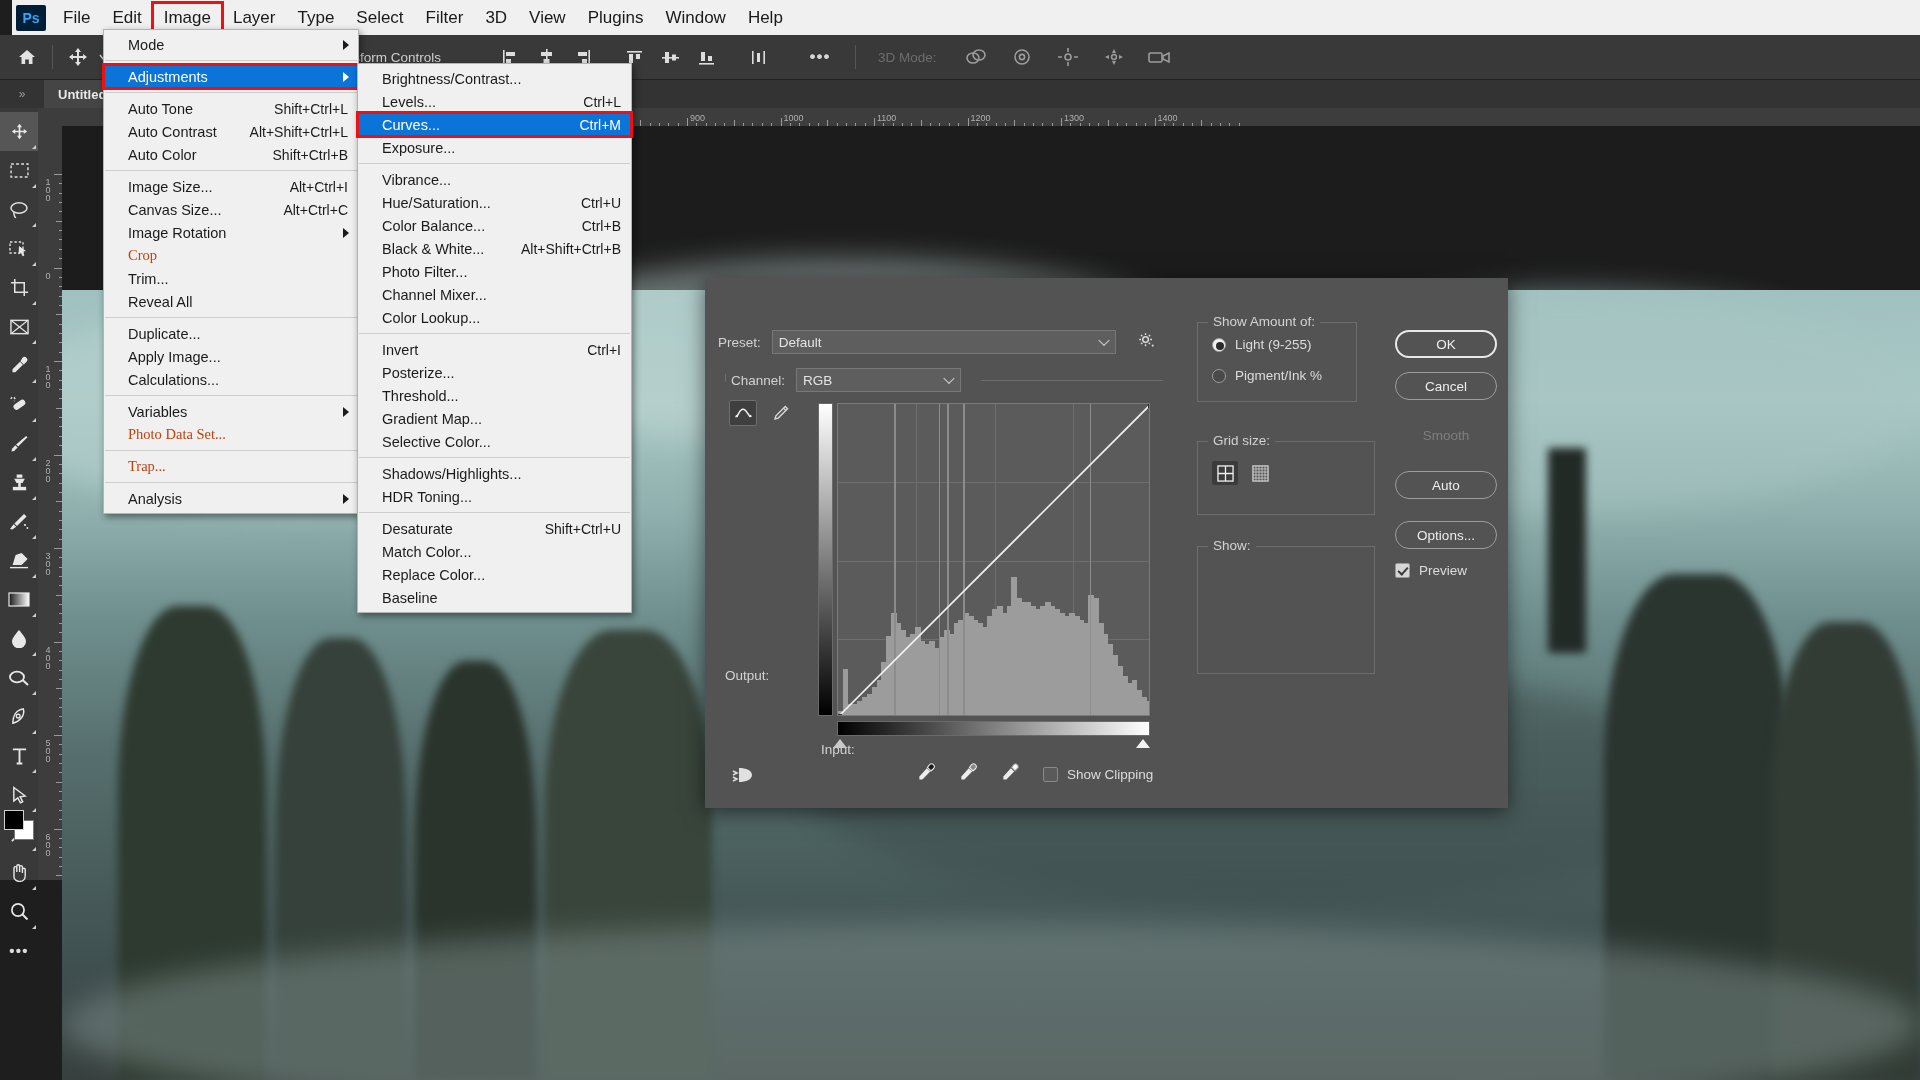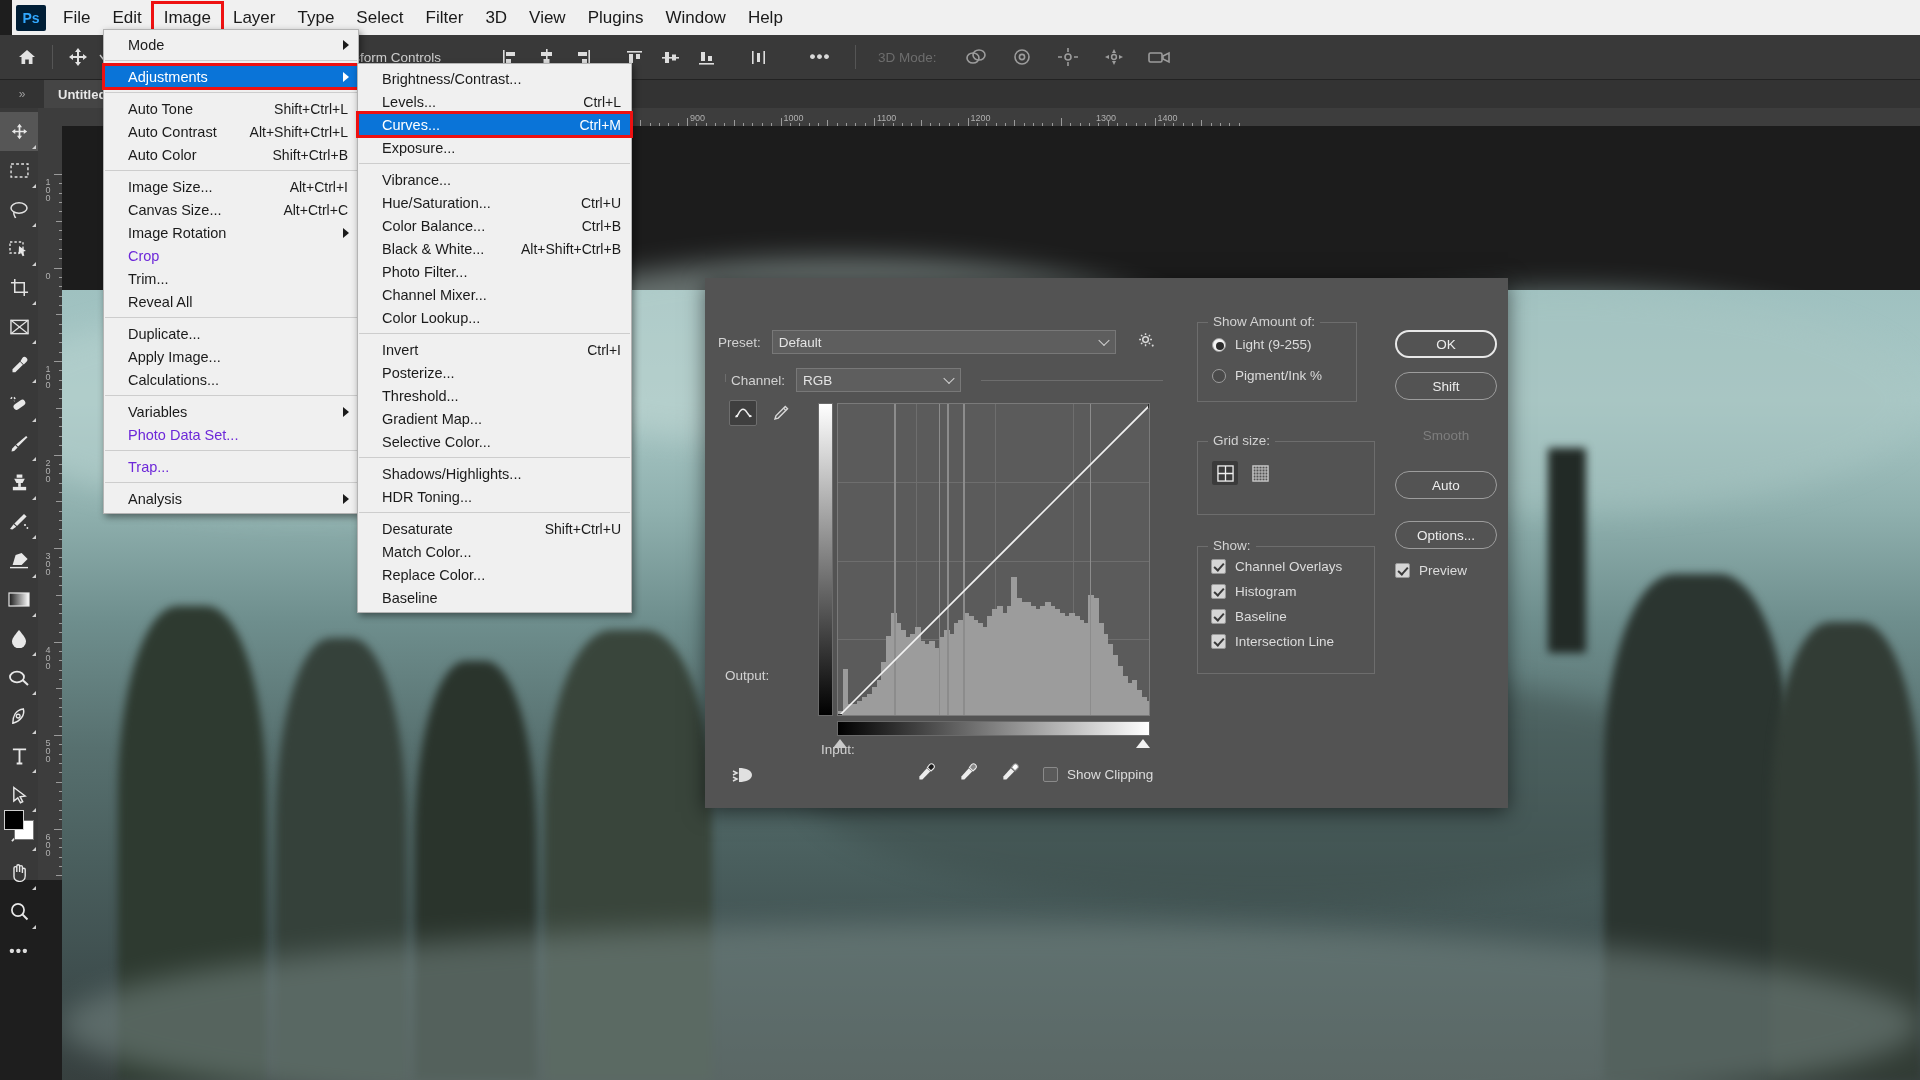--- a/index.html
+++ b/index.html
@@ -737,7 +737,7 @@
     <div class="htick" style="left: 980.3px; height: 3px;"></div>
     <div class="htick" style="left: 989.65px; height: 3px;"></div>
     <div class="htick" style="left: 999px; height: 8px;"></div>
-    <div class="hnum" style="left: 1034px;">1300</div>
+    <div class="hnum" style="left: 1002px;">1300</div>
     <div class="htick" style="left: 1008.35px; height: 3px;"></div>
     <div class="htick" style="left: 1017.7px; height: 3px;"></div>
     <div class="htick" style="left: 1027.05px; height: 3px;"></div>

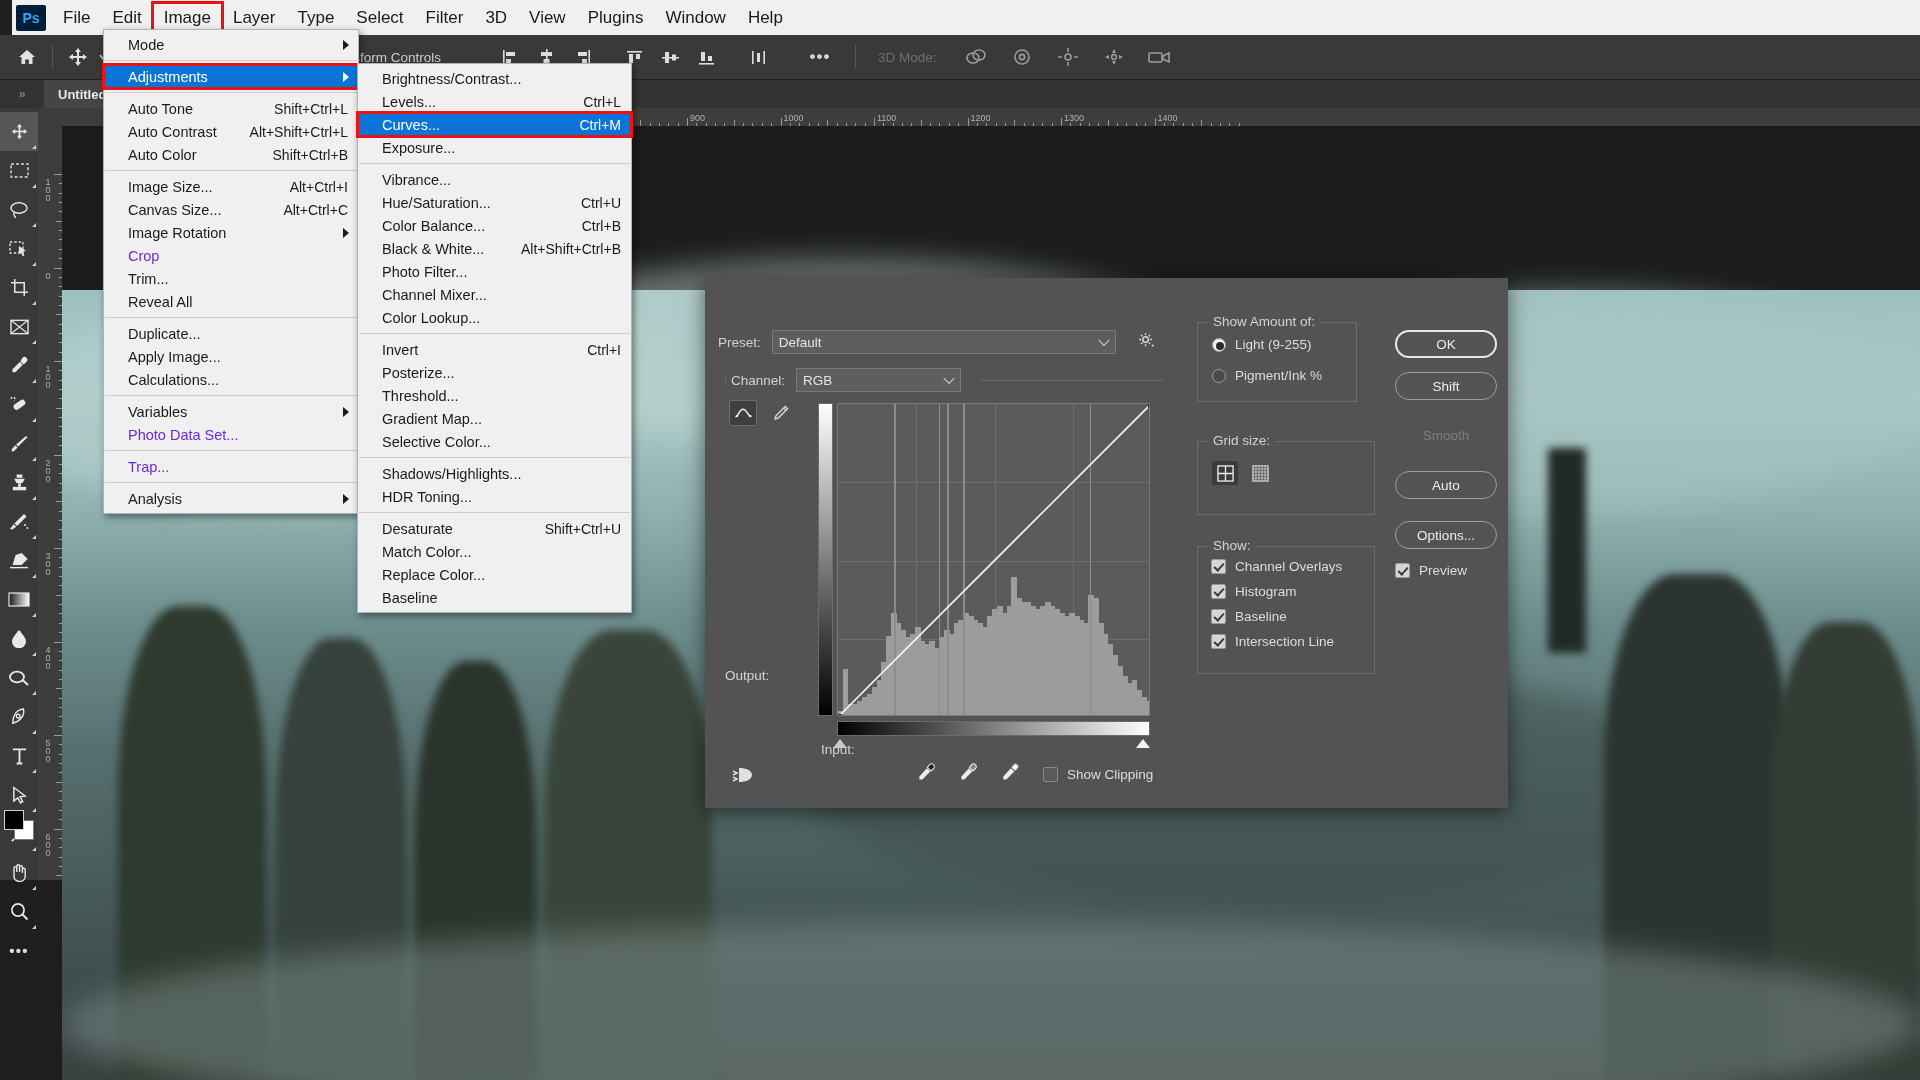--- a/index.html
+++ b/index.html
@@ -129,7 +129,7 @@
   }
   .mi .lbl { flex:1; }
   .mi .sc { color:#1b1b1b; font-size:14px; padding-left:18px; }
-  .mi.dis .lbl, .mi.dis .sc { color:#6d28d9; }
+  .mi.dis .lbl, .mi.dis .sc { color:#c2410c;font-family:Liberation Serif, serif; }
   .mi.hl { background:#0a74d8; }
   .mi.hl .lbl, .mi.hl .sc { color:#fff; }
   .mi.hl-outline { outline:3px solid #ee1111; outline-offset:-1px; z-index:5; }

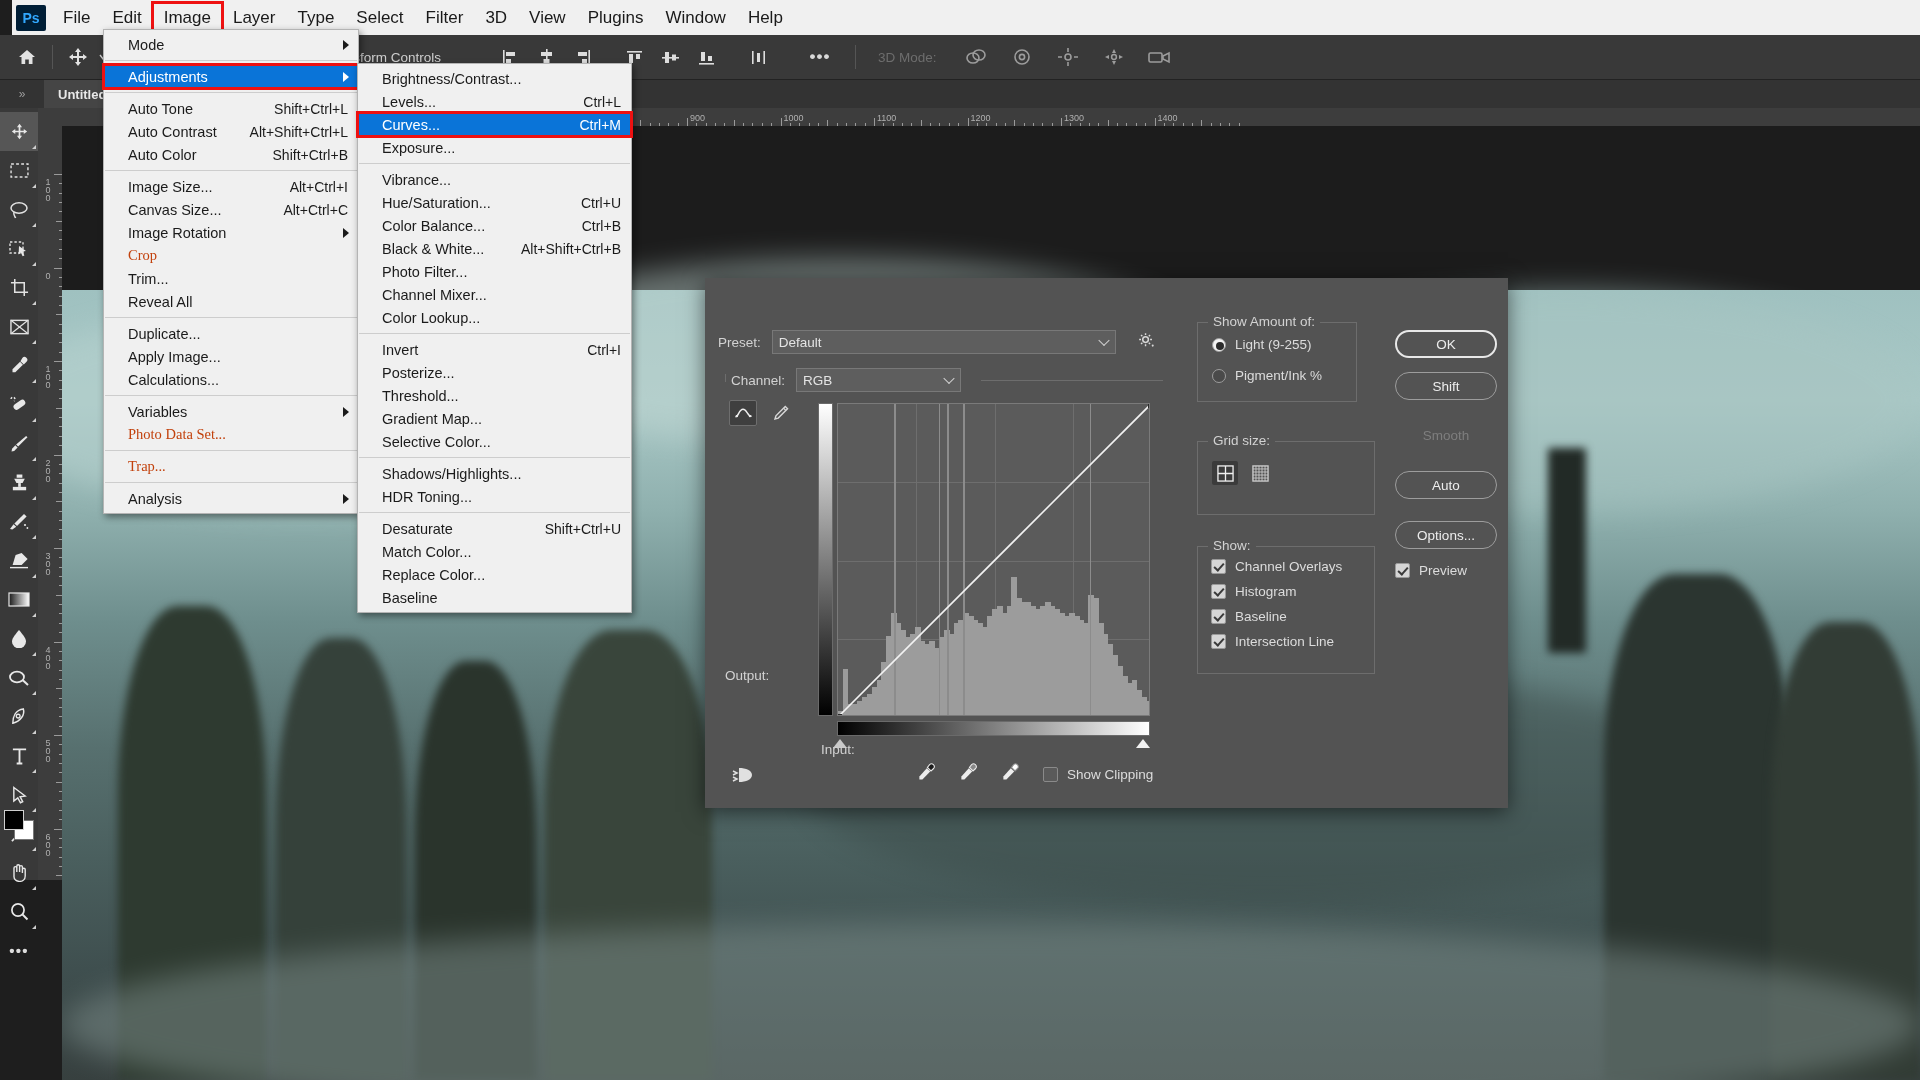--- a/index.html
+++ b/index.html
@@ -1161,7 +1161,7 @@
           <span>OK</span>
         </div>
         <div class="btn" style="position: absolute; top: 42px; width: 102px;">
-          <span>Shift</span>
+          <span>Cancel</span>
         </div>
         <div class="btn disabled" style="position: absolute; top: 91px; width: 102px; border: none;">
           <span>Smooth</span>

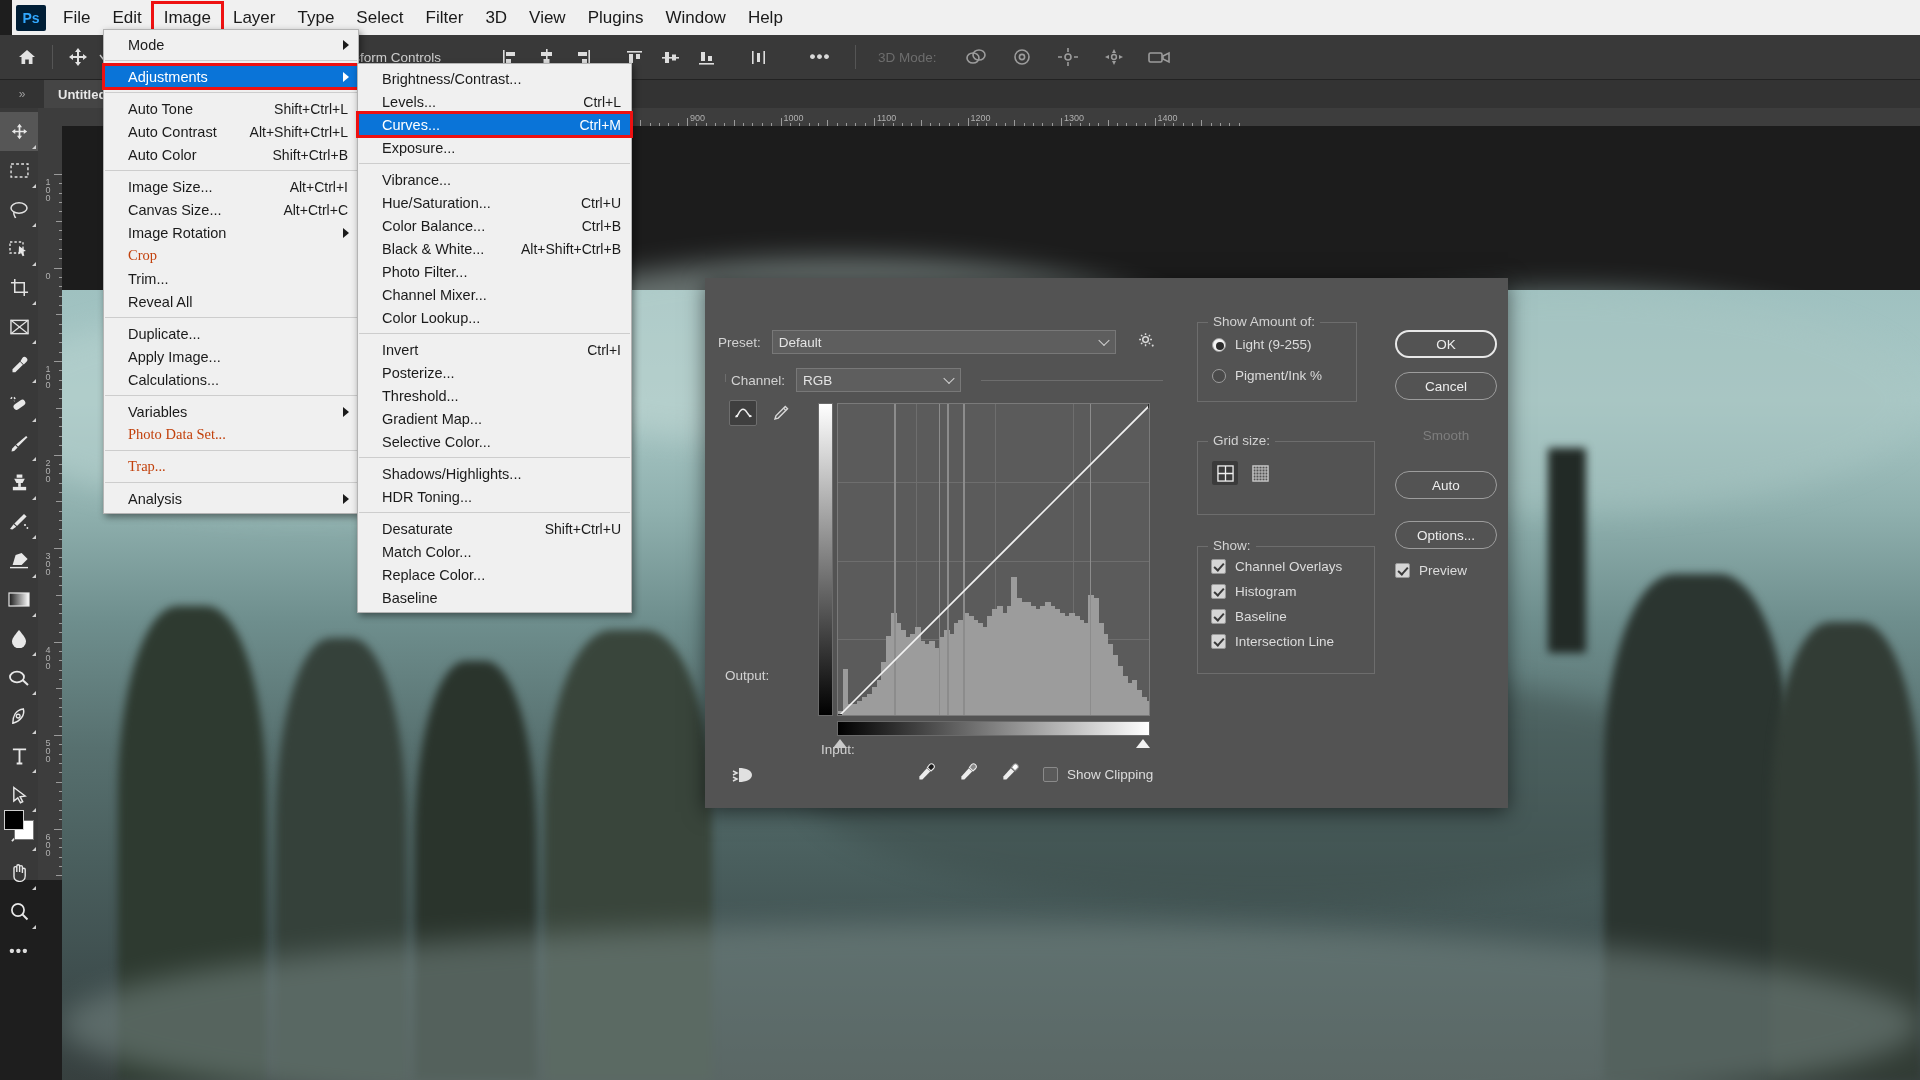--- a/index.html
+++ b/index.html
@@ -1136,24 +1136,6 @@
 
     <div class="fieldset" style="left:492px;top:268px;width:178px;height:128px;">
       <span class="legend">Show:</span>
-      <div id="show-opts" style="padding:12px 0 0 13px;display:flex;flex-direction:column;gap:10px;">
-          <div class="check-row">
-            <span class="chk on"></span>
-            <span>Channel Overlays</span>
-          </div>
-          <div class="check-row">
-            <span class="chk on"></span>
-            <span>Histogram</span>
-          </div>
-          <div class="check-row">
-            <span class="chk on"></span>
-            <span>Baseline</span>
-          </div>
-          <div class="check-row">
-            <span class="chk on"></span>
-            <span>Intersection Line</span>
-          </div>
-        </div>
     </div>
 
     <div id="cv-buttons" style="position:absolute;left:690px;top:52px;width:102px;">

